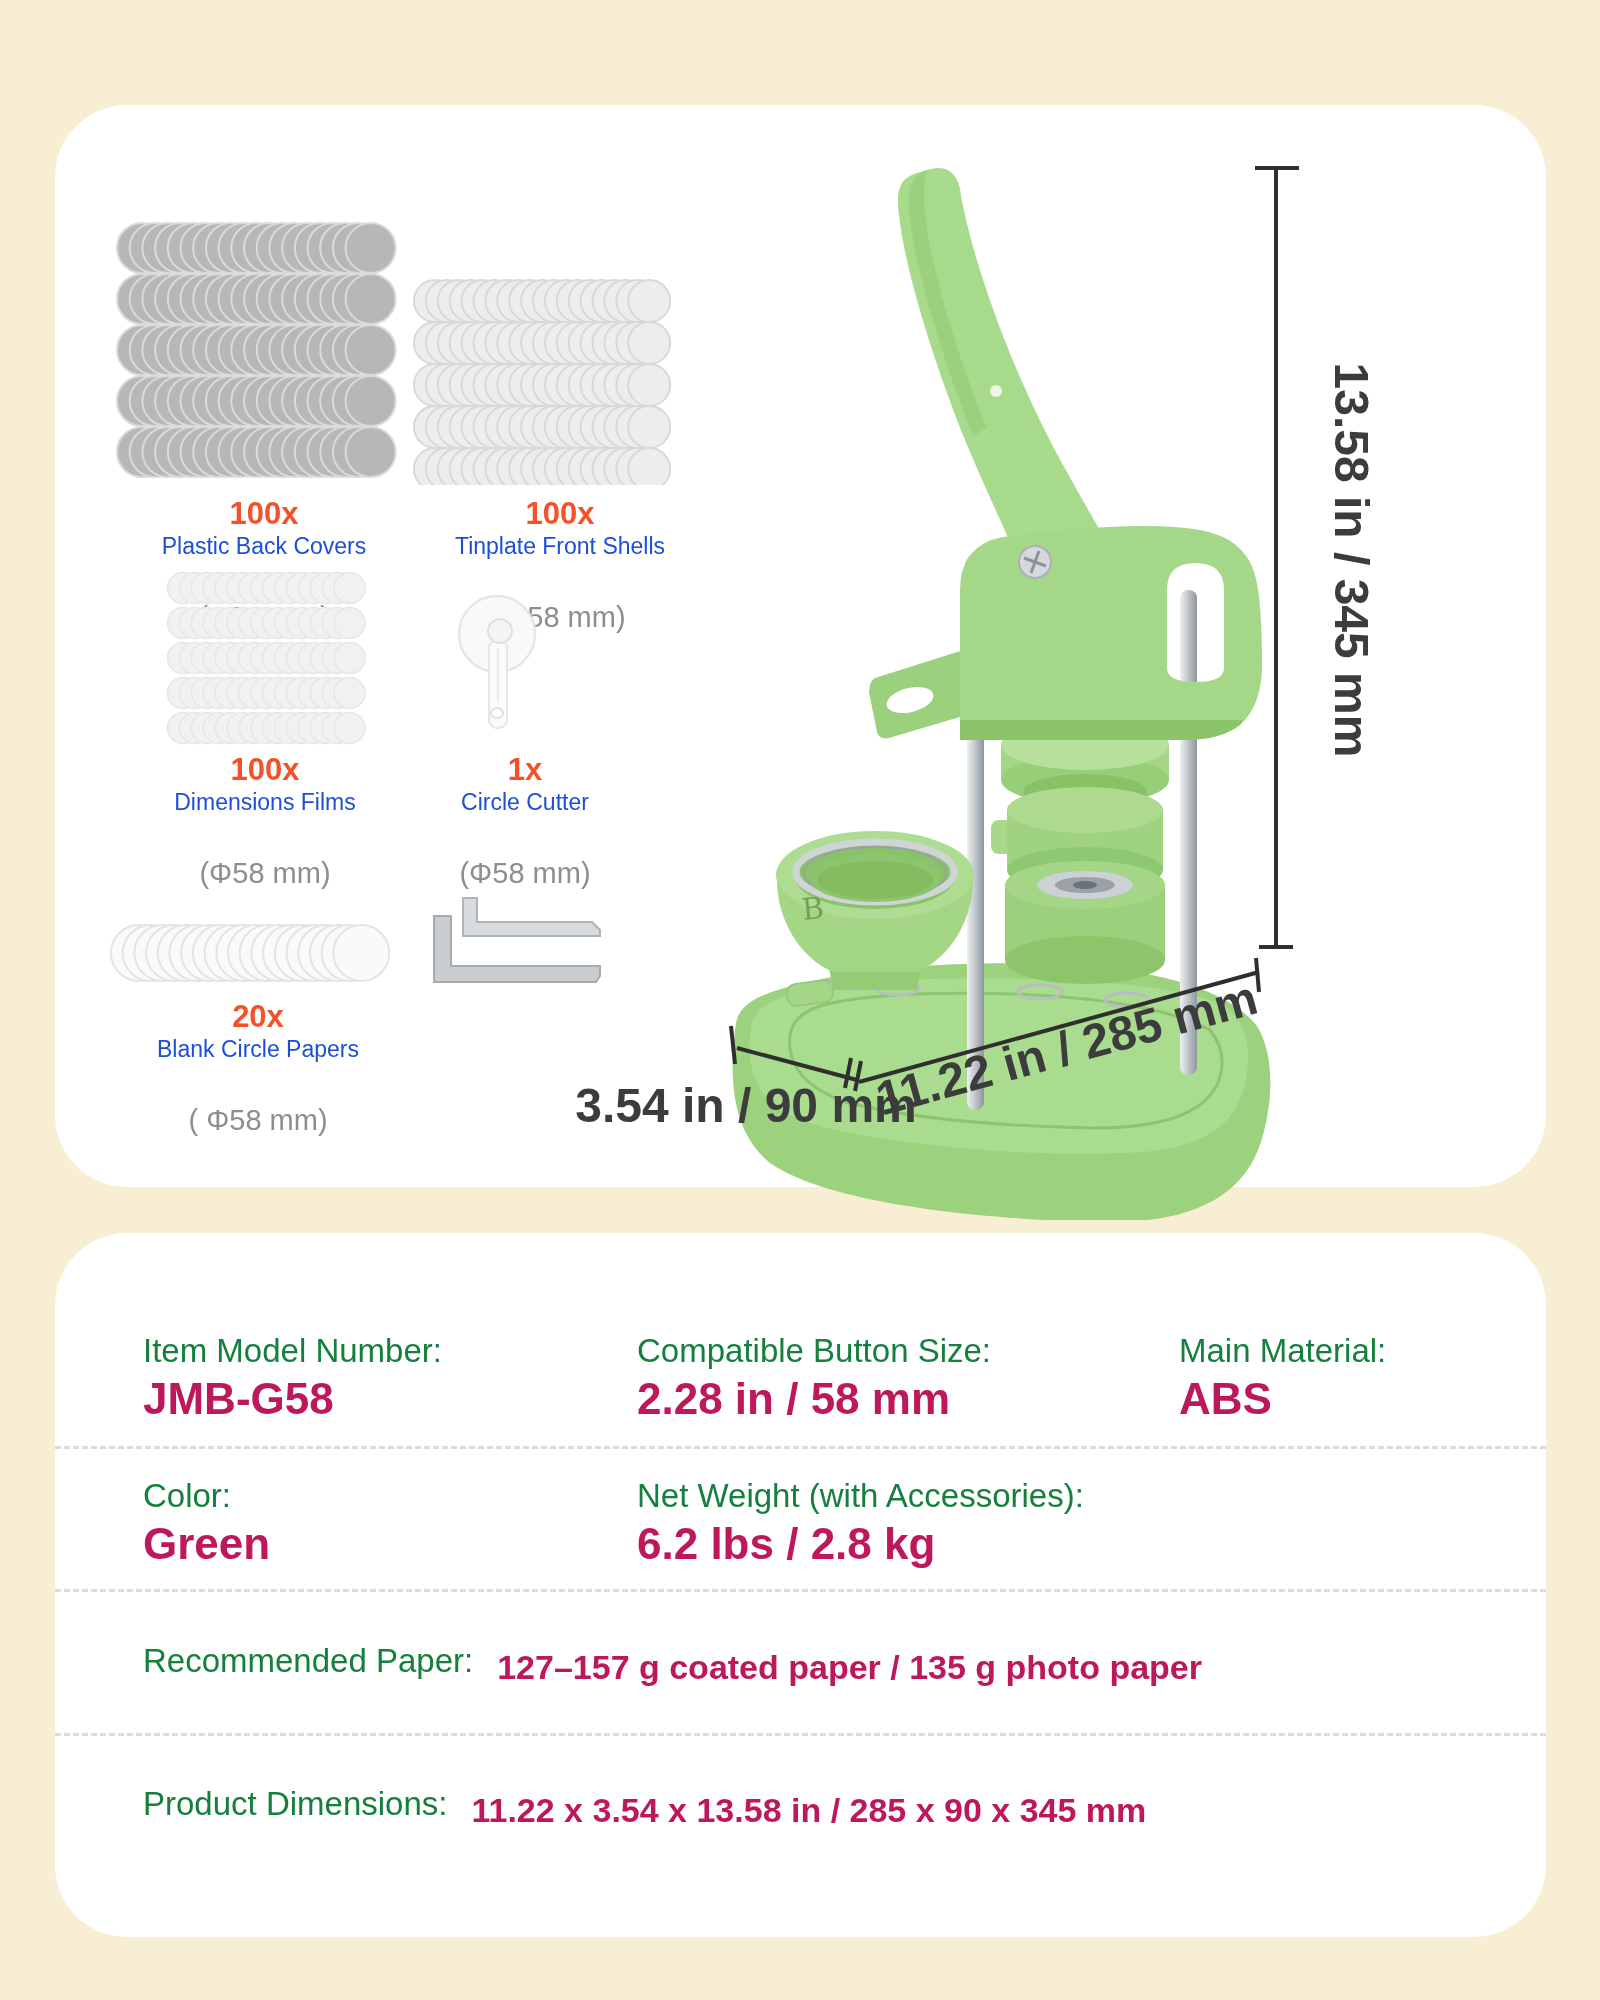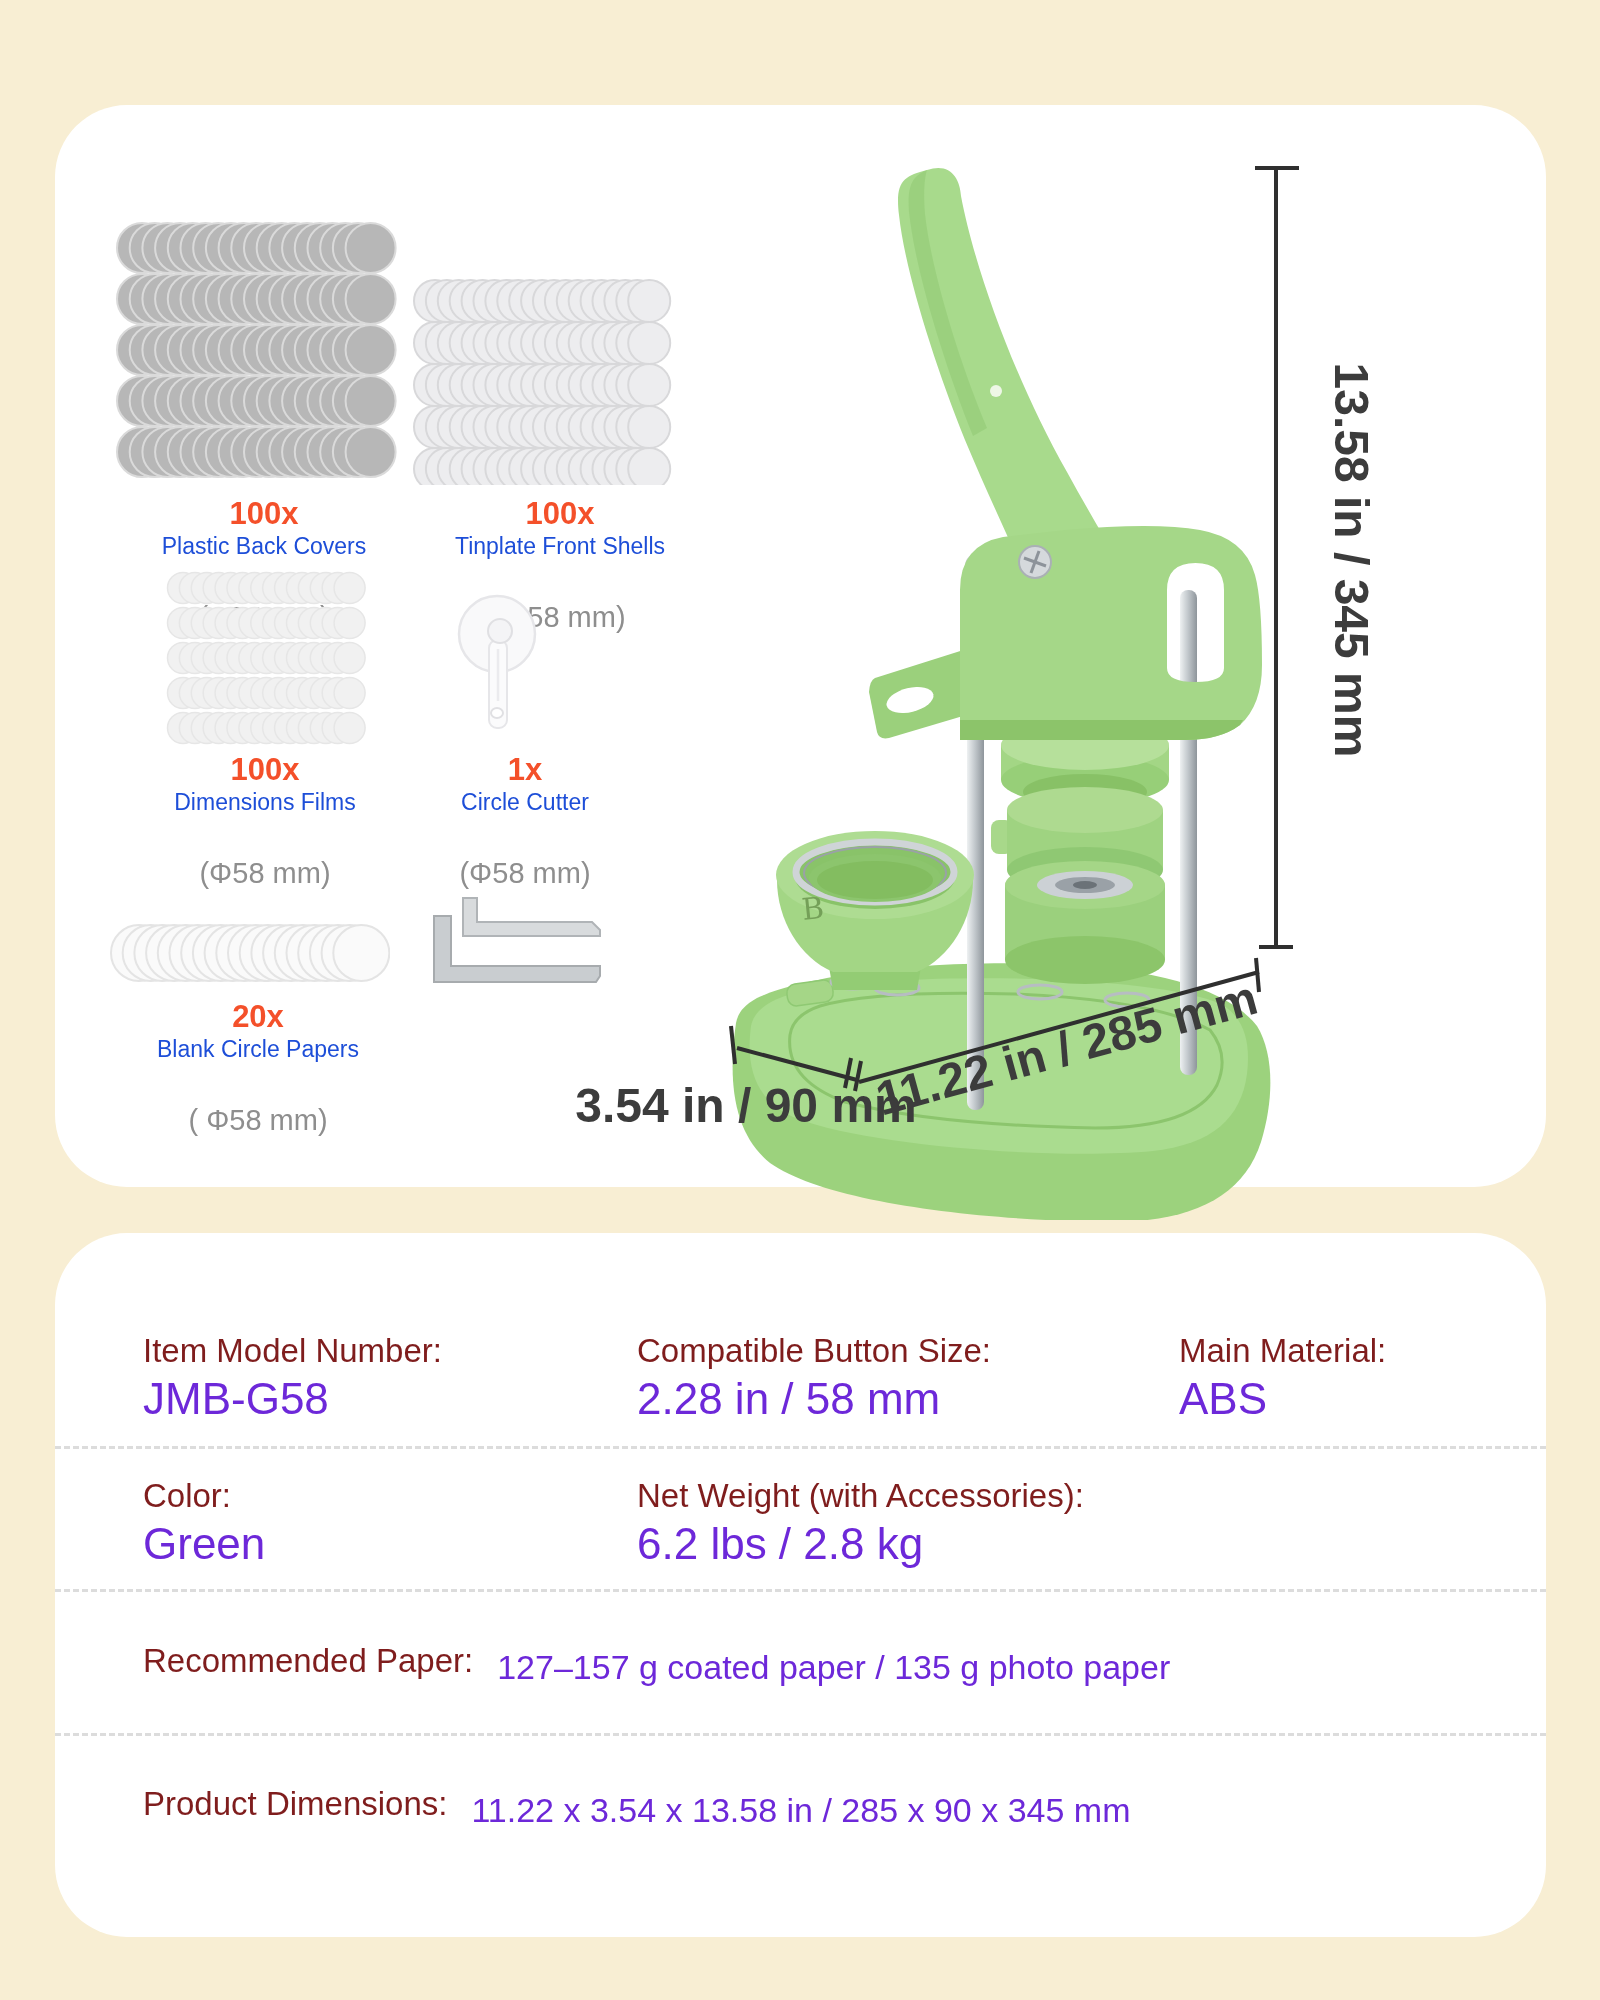--- a/index.html
+++ b/index.html
@@ -21,7 +21,7 @@
   .acc-name{font-size:23px;line-height:31px;color:#1d4ed8;}
   .acc-size{font-size:29px;line-height:31px;color:#8e8e8e;margin-top:40px;}
   .dash{position:absolute;left:0;right:0;border-top:3px dashed #dcdcdc;}
-  .spec-label{font-size:33px;line-height:40px;color:#7f1d1d;}
+  .spec-label{font-size:33px;line-height:40px;color:#15803d;}
   .spec-value{font-size:44px;line-height:56px;font-weight:400;color:#6d28d9;}
   .spec-cell{position:absolute;top:0;}
   .inline-row{position:absolute;left:88px;display:flex;align-items:flex-start;}

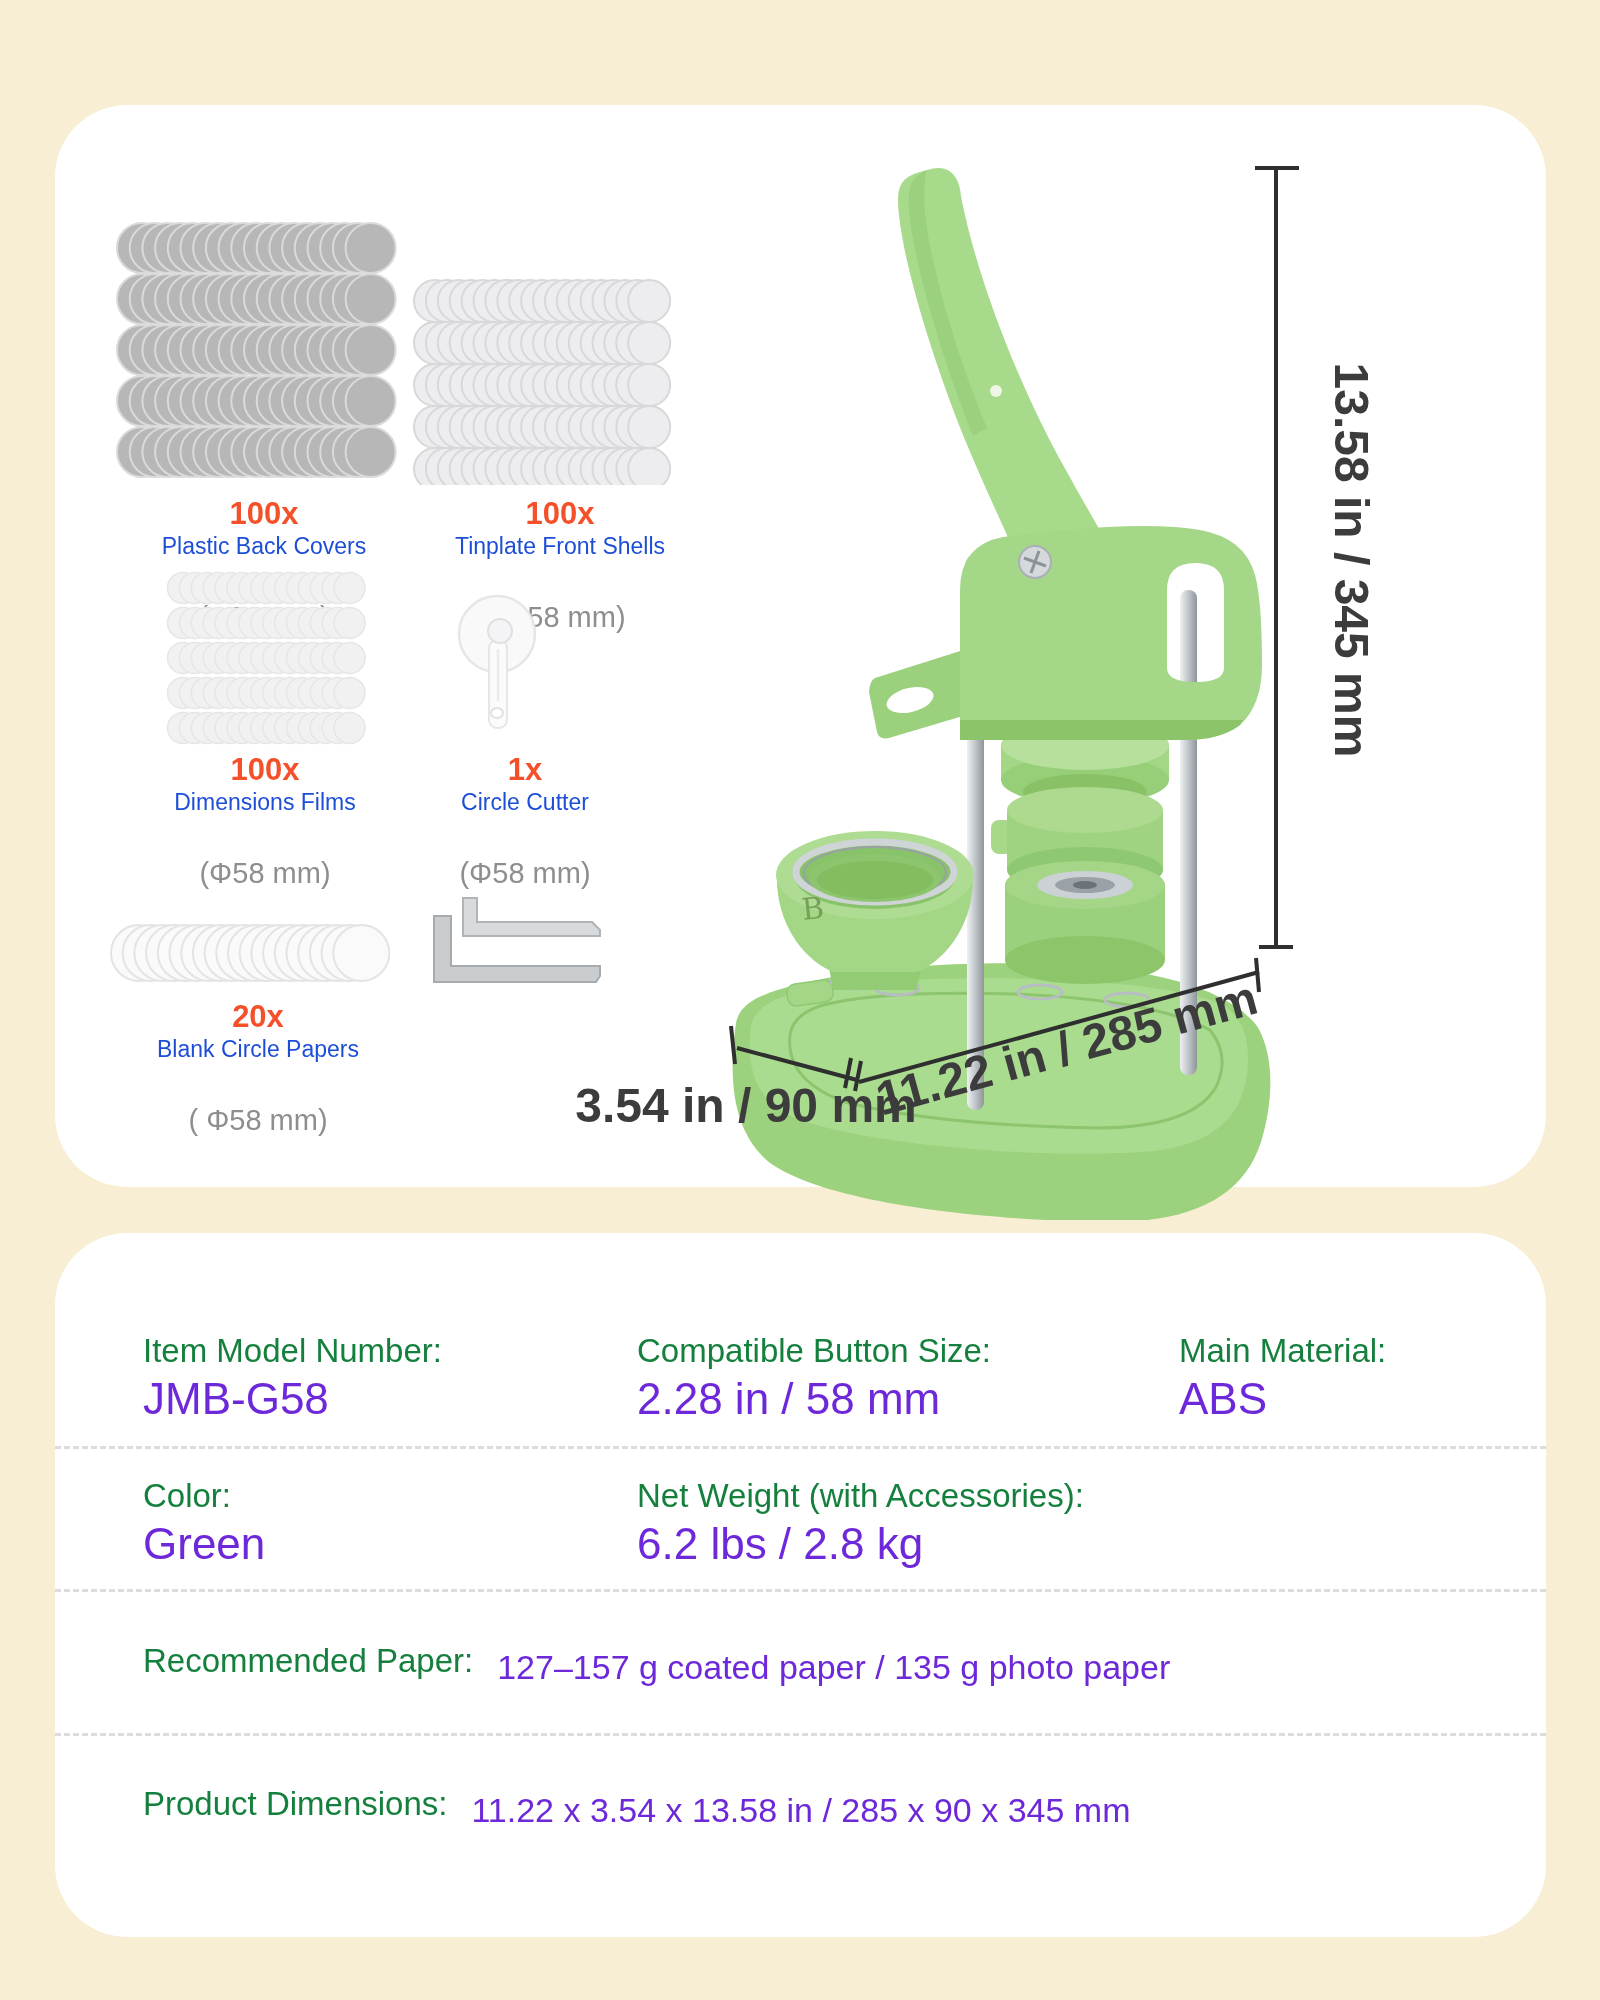--- a/index.html
+++ b/index.html
@@ -22,7 +22,7 @@
   .acc-size{font-size:29px;line-height:31px;color:#8e8e8e;margin-top:40px;}
   .dash{position:absolute;left:0;right:0;border-top:3px dashed #dcdcdc;}
   .spec-label{font-size:33px;line-height:40px;color:#15803d;}
-  .spec-value{font-size:44px;line-height:56px;font-weight:400;color:#6d28d9;}
+  .spec-value{font-size:44px;line-height:56px;font-weight:700;color:#be185d;}
   .spec-cell{position:absolute;top:0;}
   .inline-row{position:absolute;left:88px;display:flex;align-items:flex-start;}
   .inline-row .spec-label{font-size:33px;}

